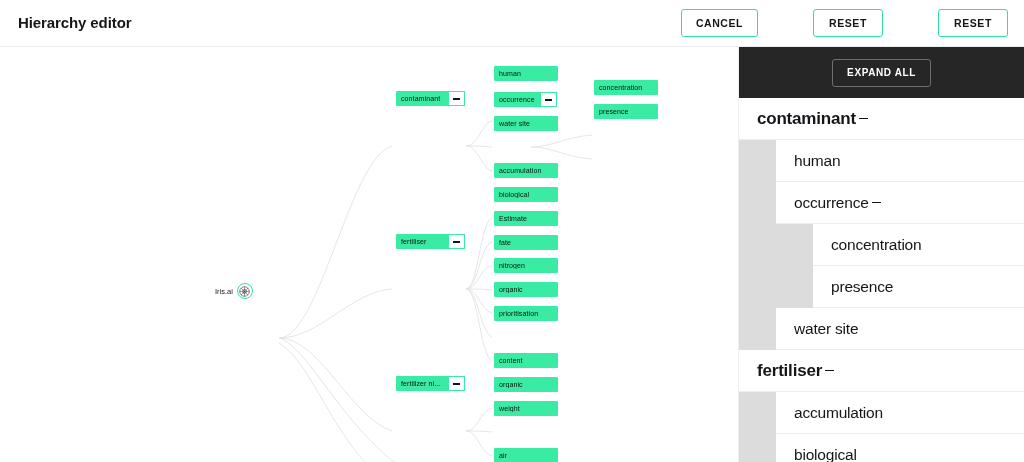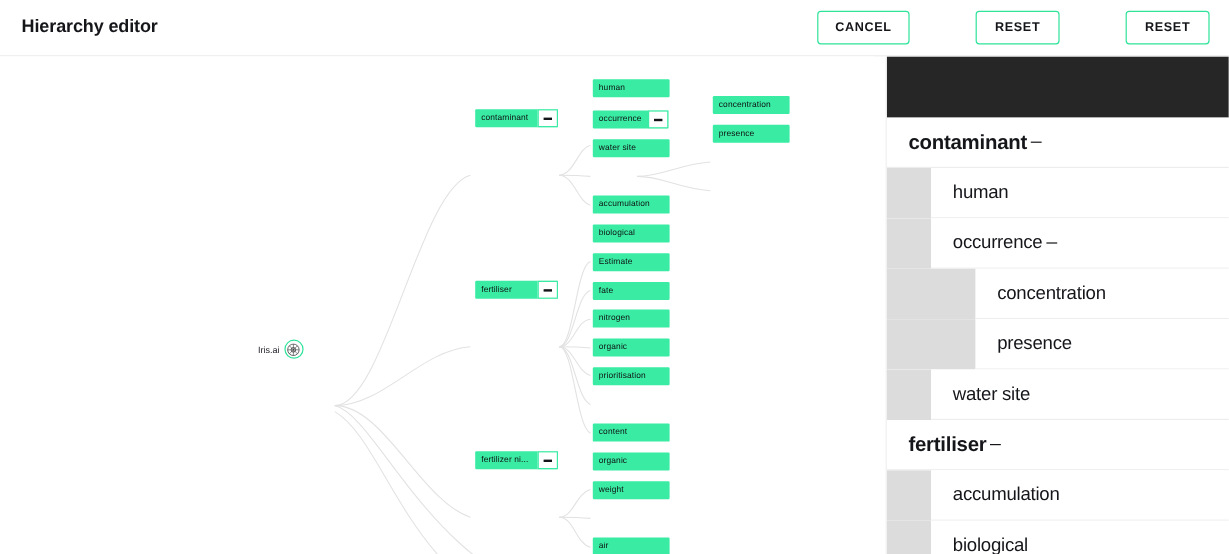--- a/index.html
+++ b/index.html
@@ -274,6 +274,7 @@
 
 <div class="panel">
   <div class="panel-header">
+    <button class="btn-dark">EXPAND ALL</button>
   </div>
   <div class="panel-list" id="tree-list">
       <div class="tree-row depth-0">

